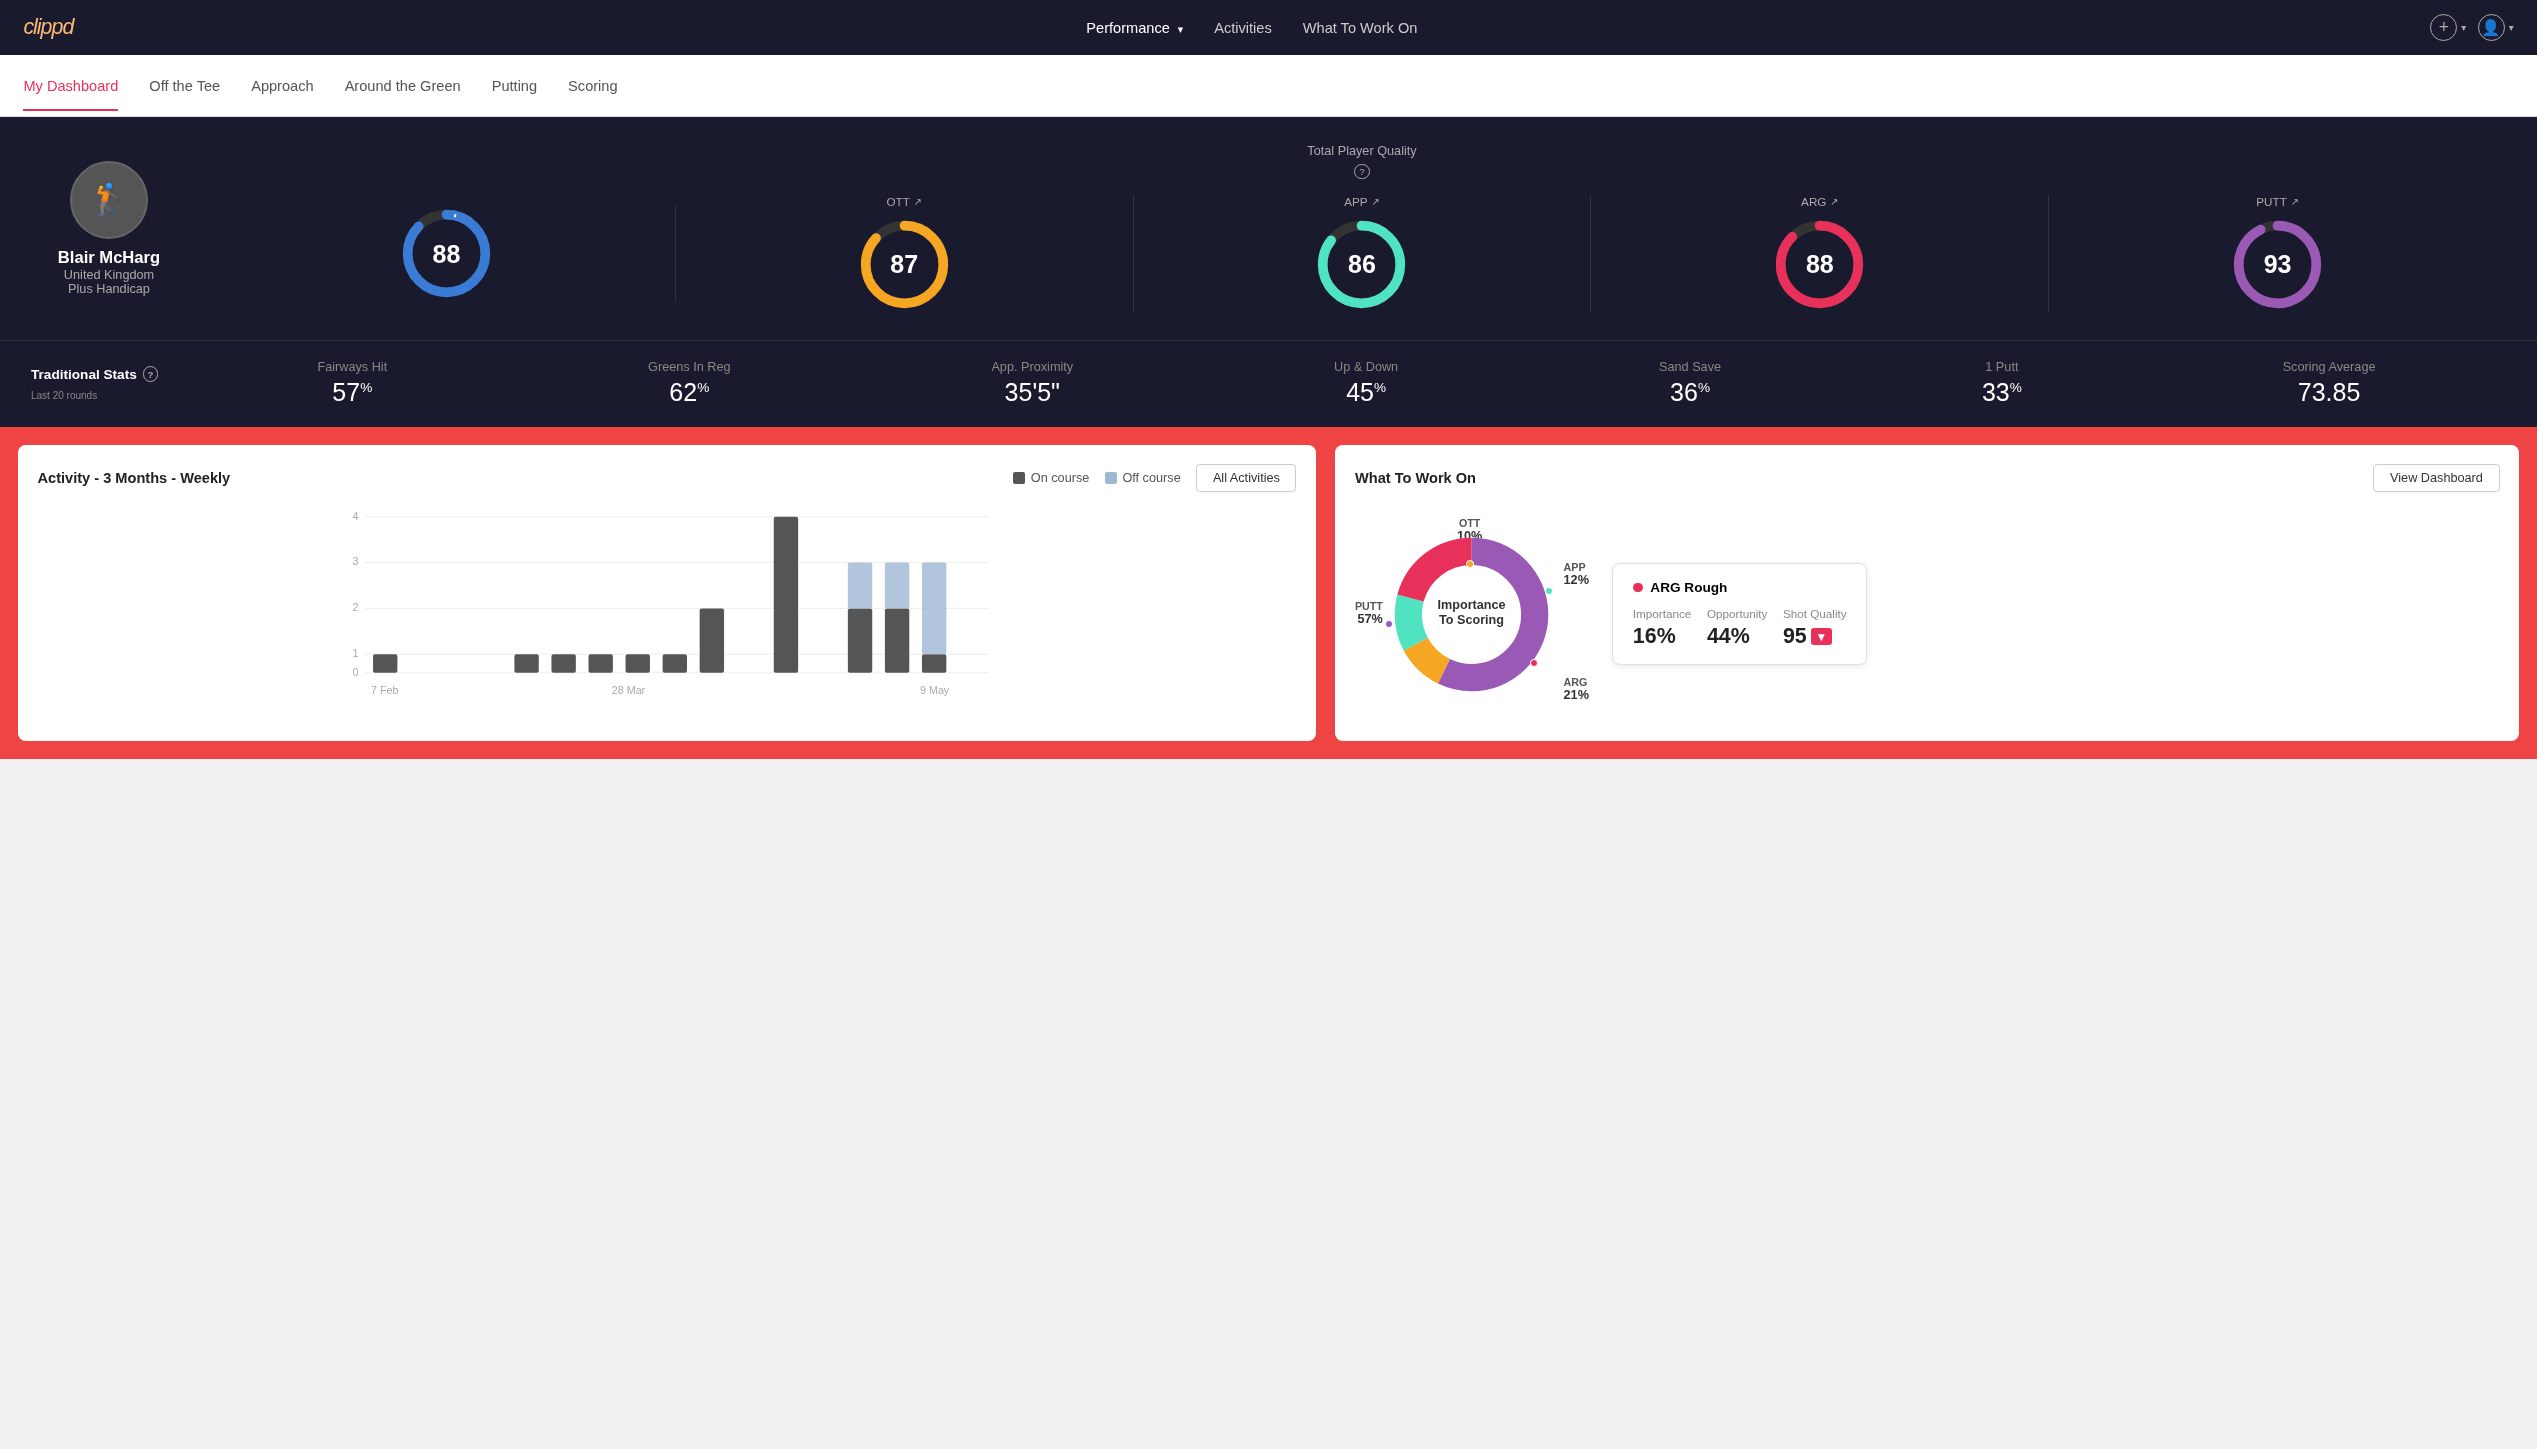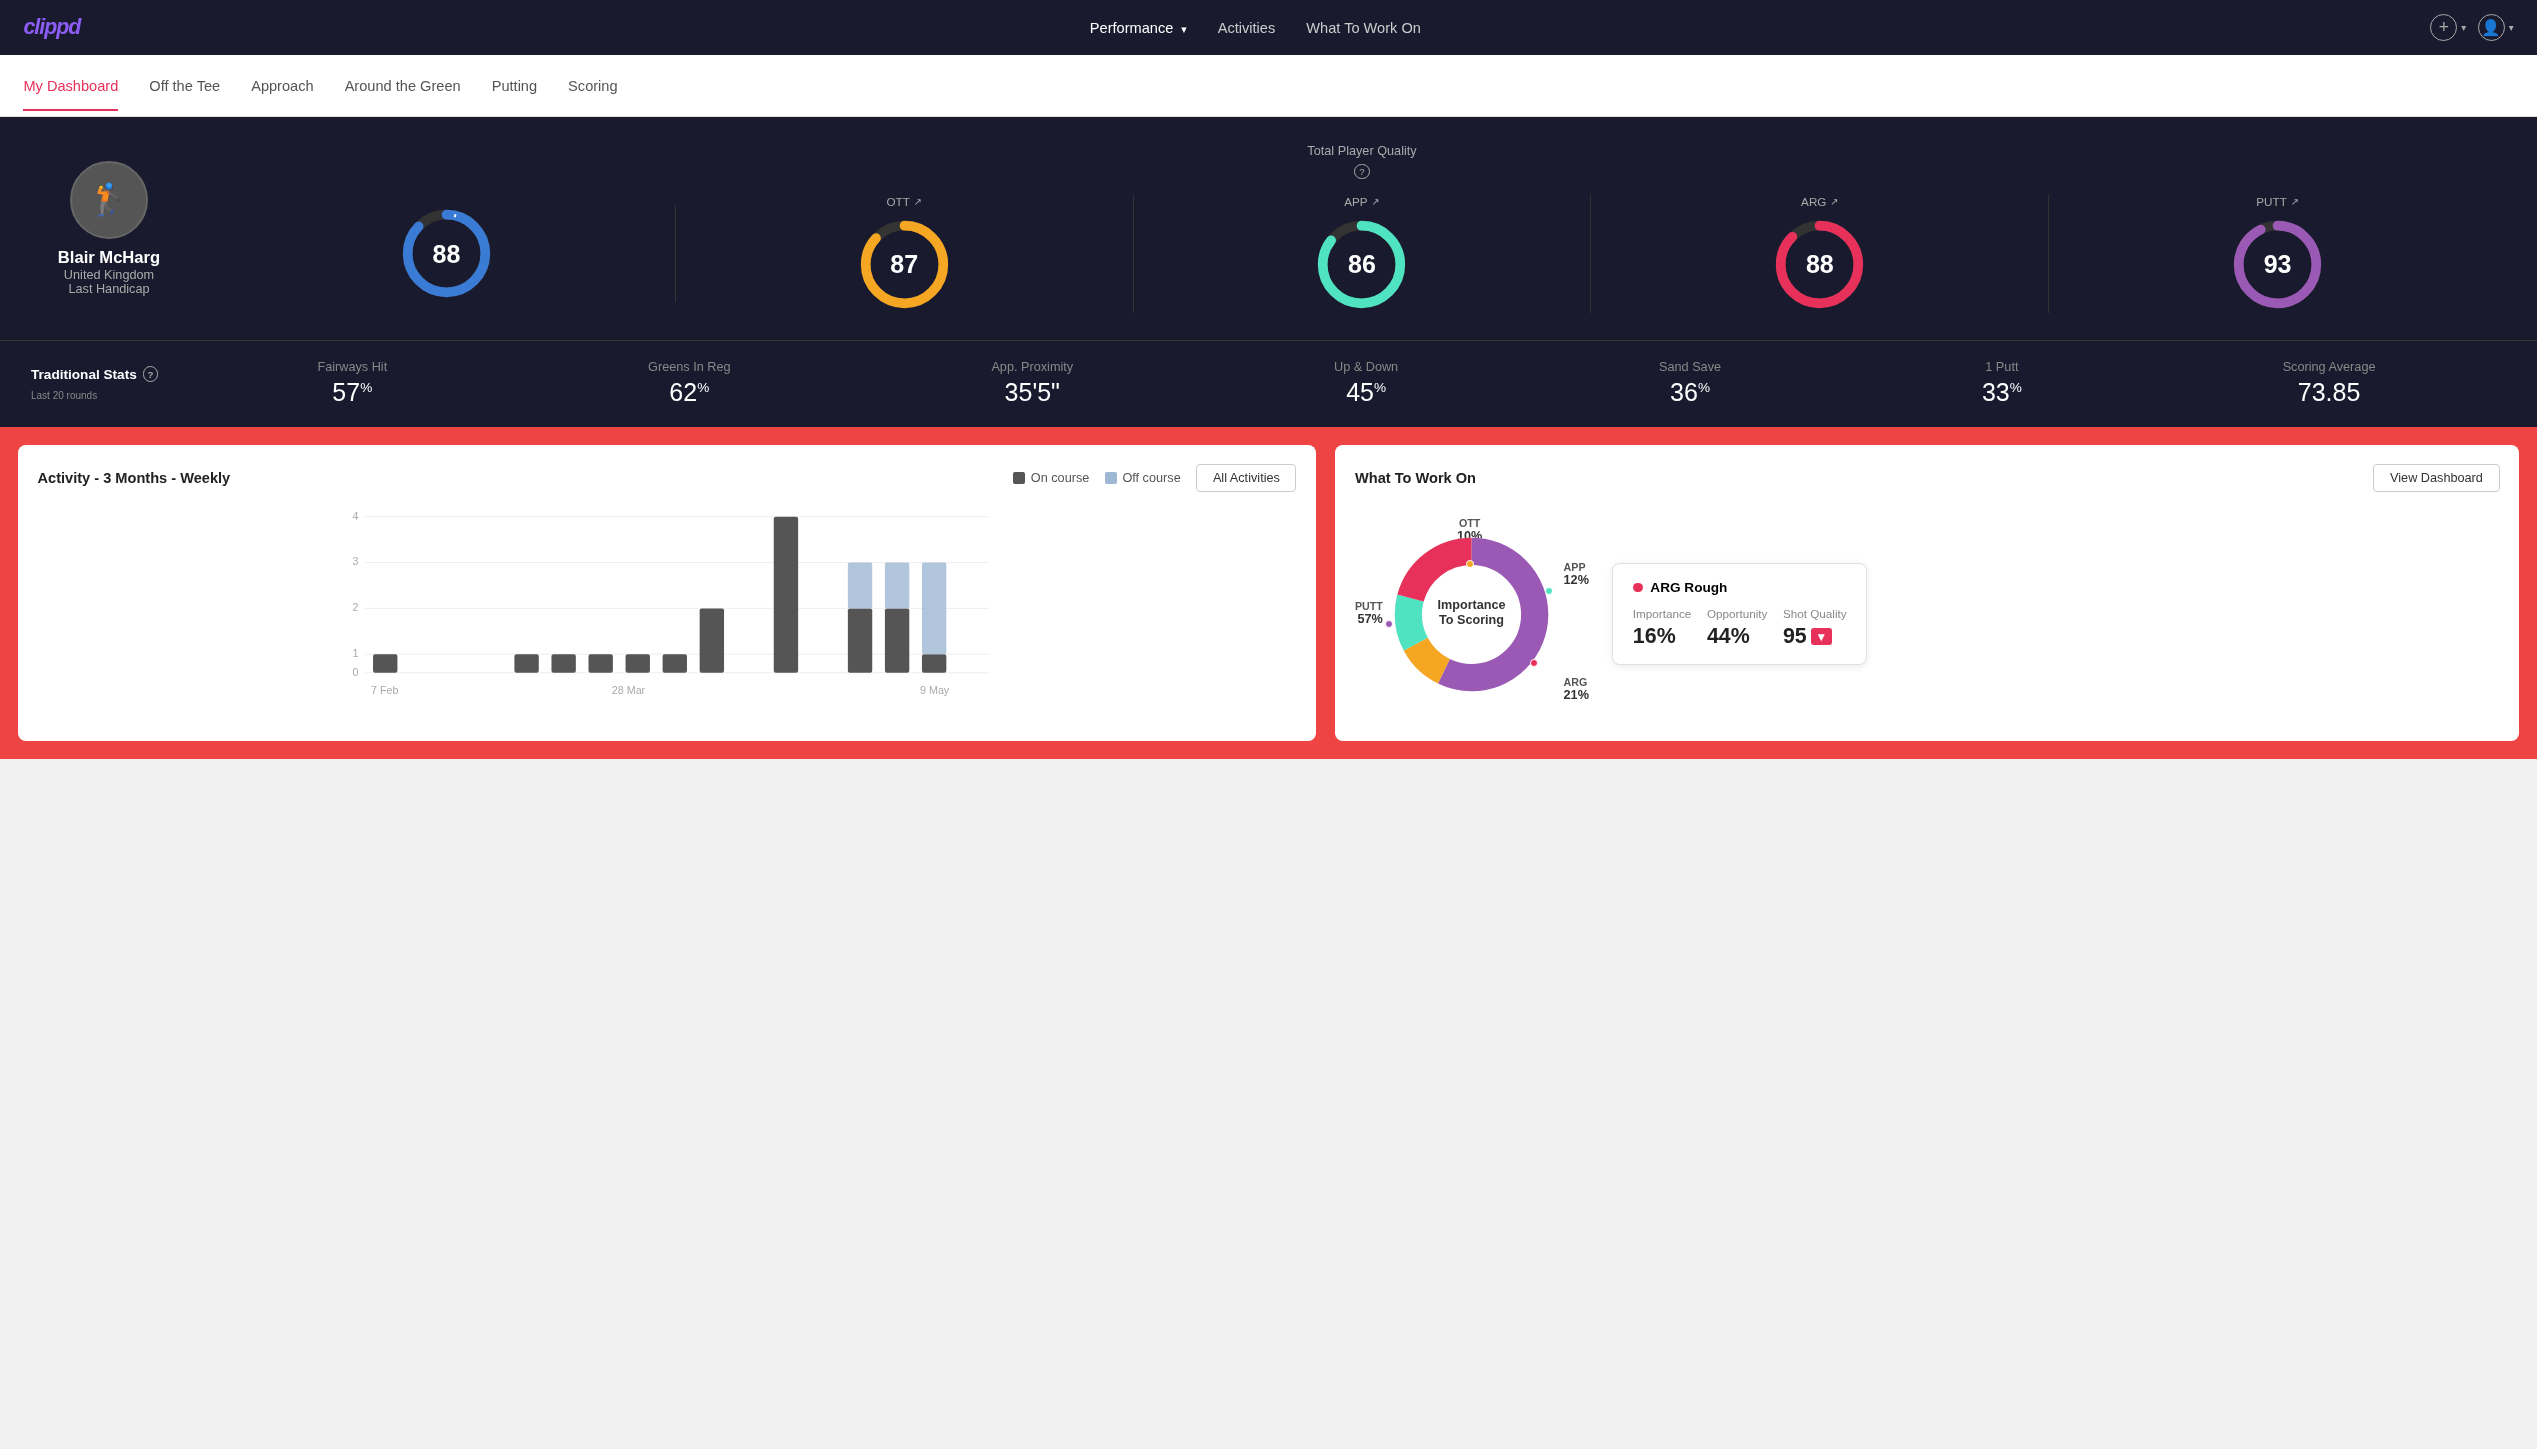--- a/index.html
+++ b/index.html
@@ -15,9 +15,9 @@
       justify-content: space-between;
     }
     .logo {
-      color: #8b5cf6;
+      color: #fdba74;
       font-size: 21.4px;
-      font-weight: 700;
+      font-weight: 400;
       font-style: italic;
       letter-spacing: -1px;
     }

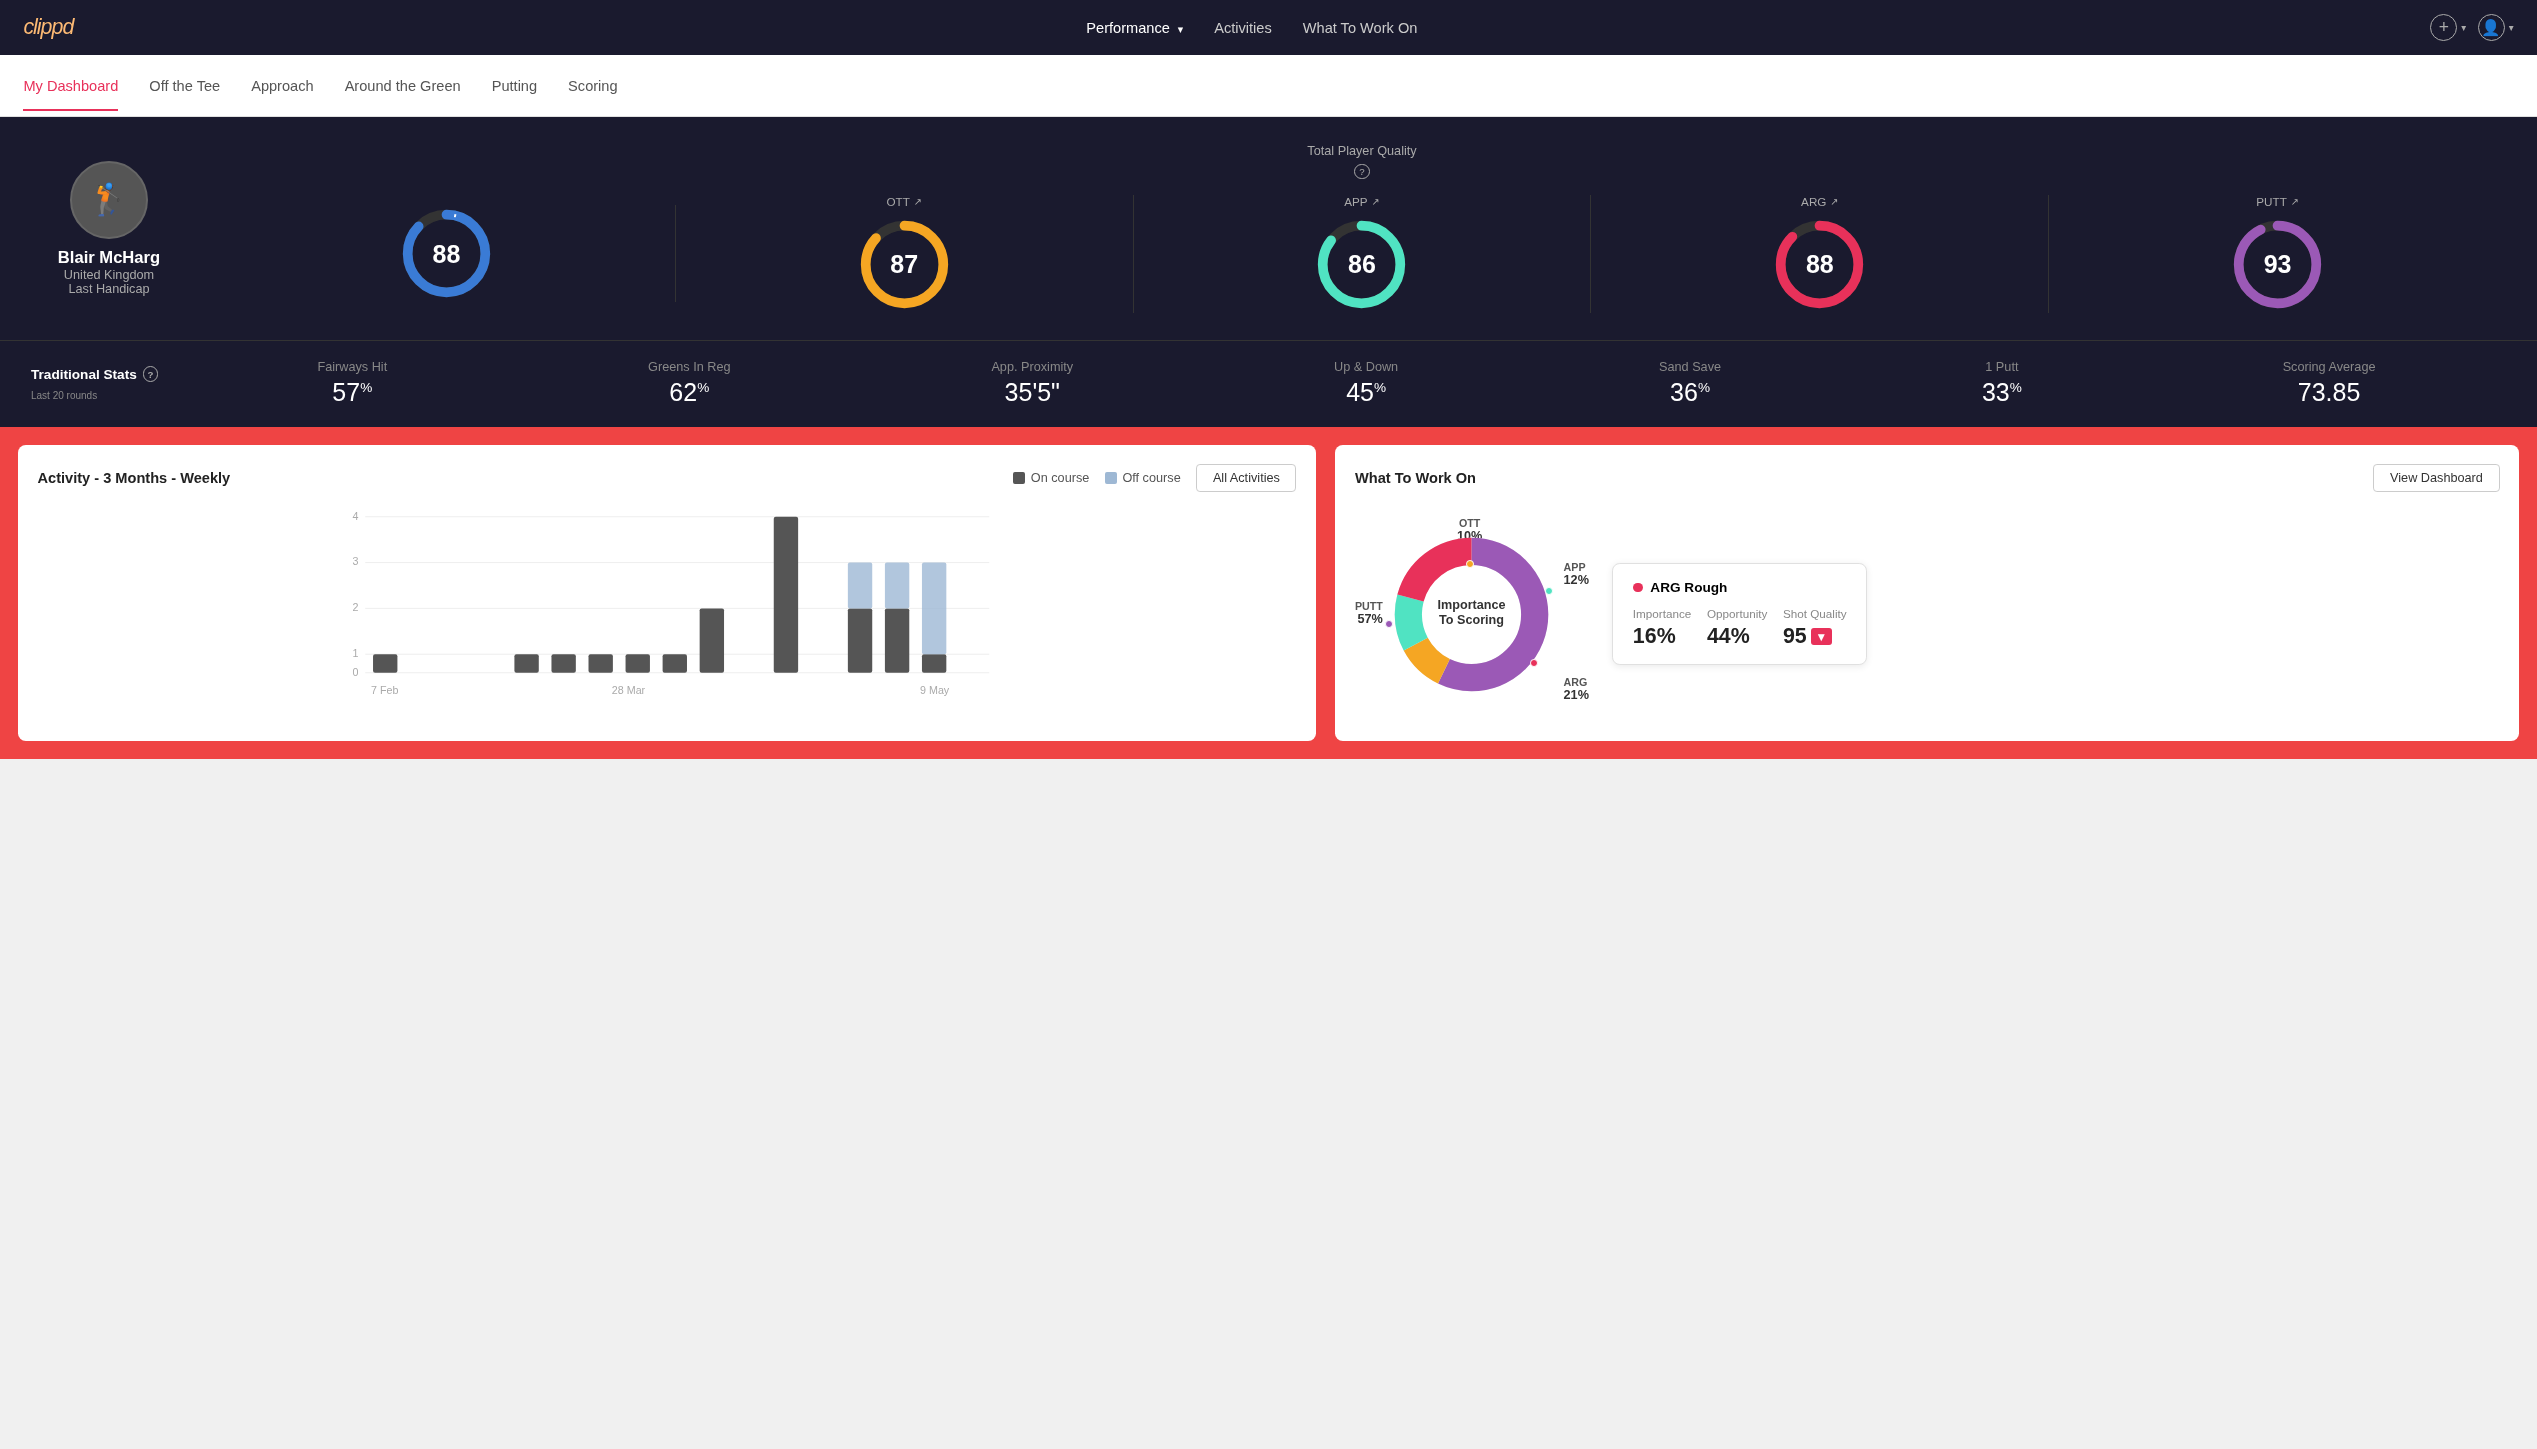--- a/index.html
+++ b/index.html
@@ -429,7 +429,7 @@
     <div class="avatar">🏌️</div>
     <div class="player-name">Blair McHarg</div>
     <div class="player-country">United Kingdom</div>
-    <div class="player-hcp">Last Handicap</div>
+    <div class="player-hcp">Plus Handicap</div>
   </div>
 
   <div class="stats-section">

